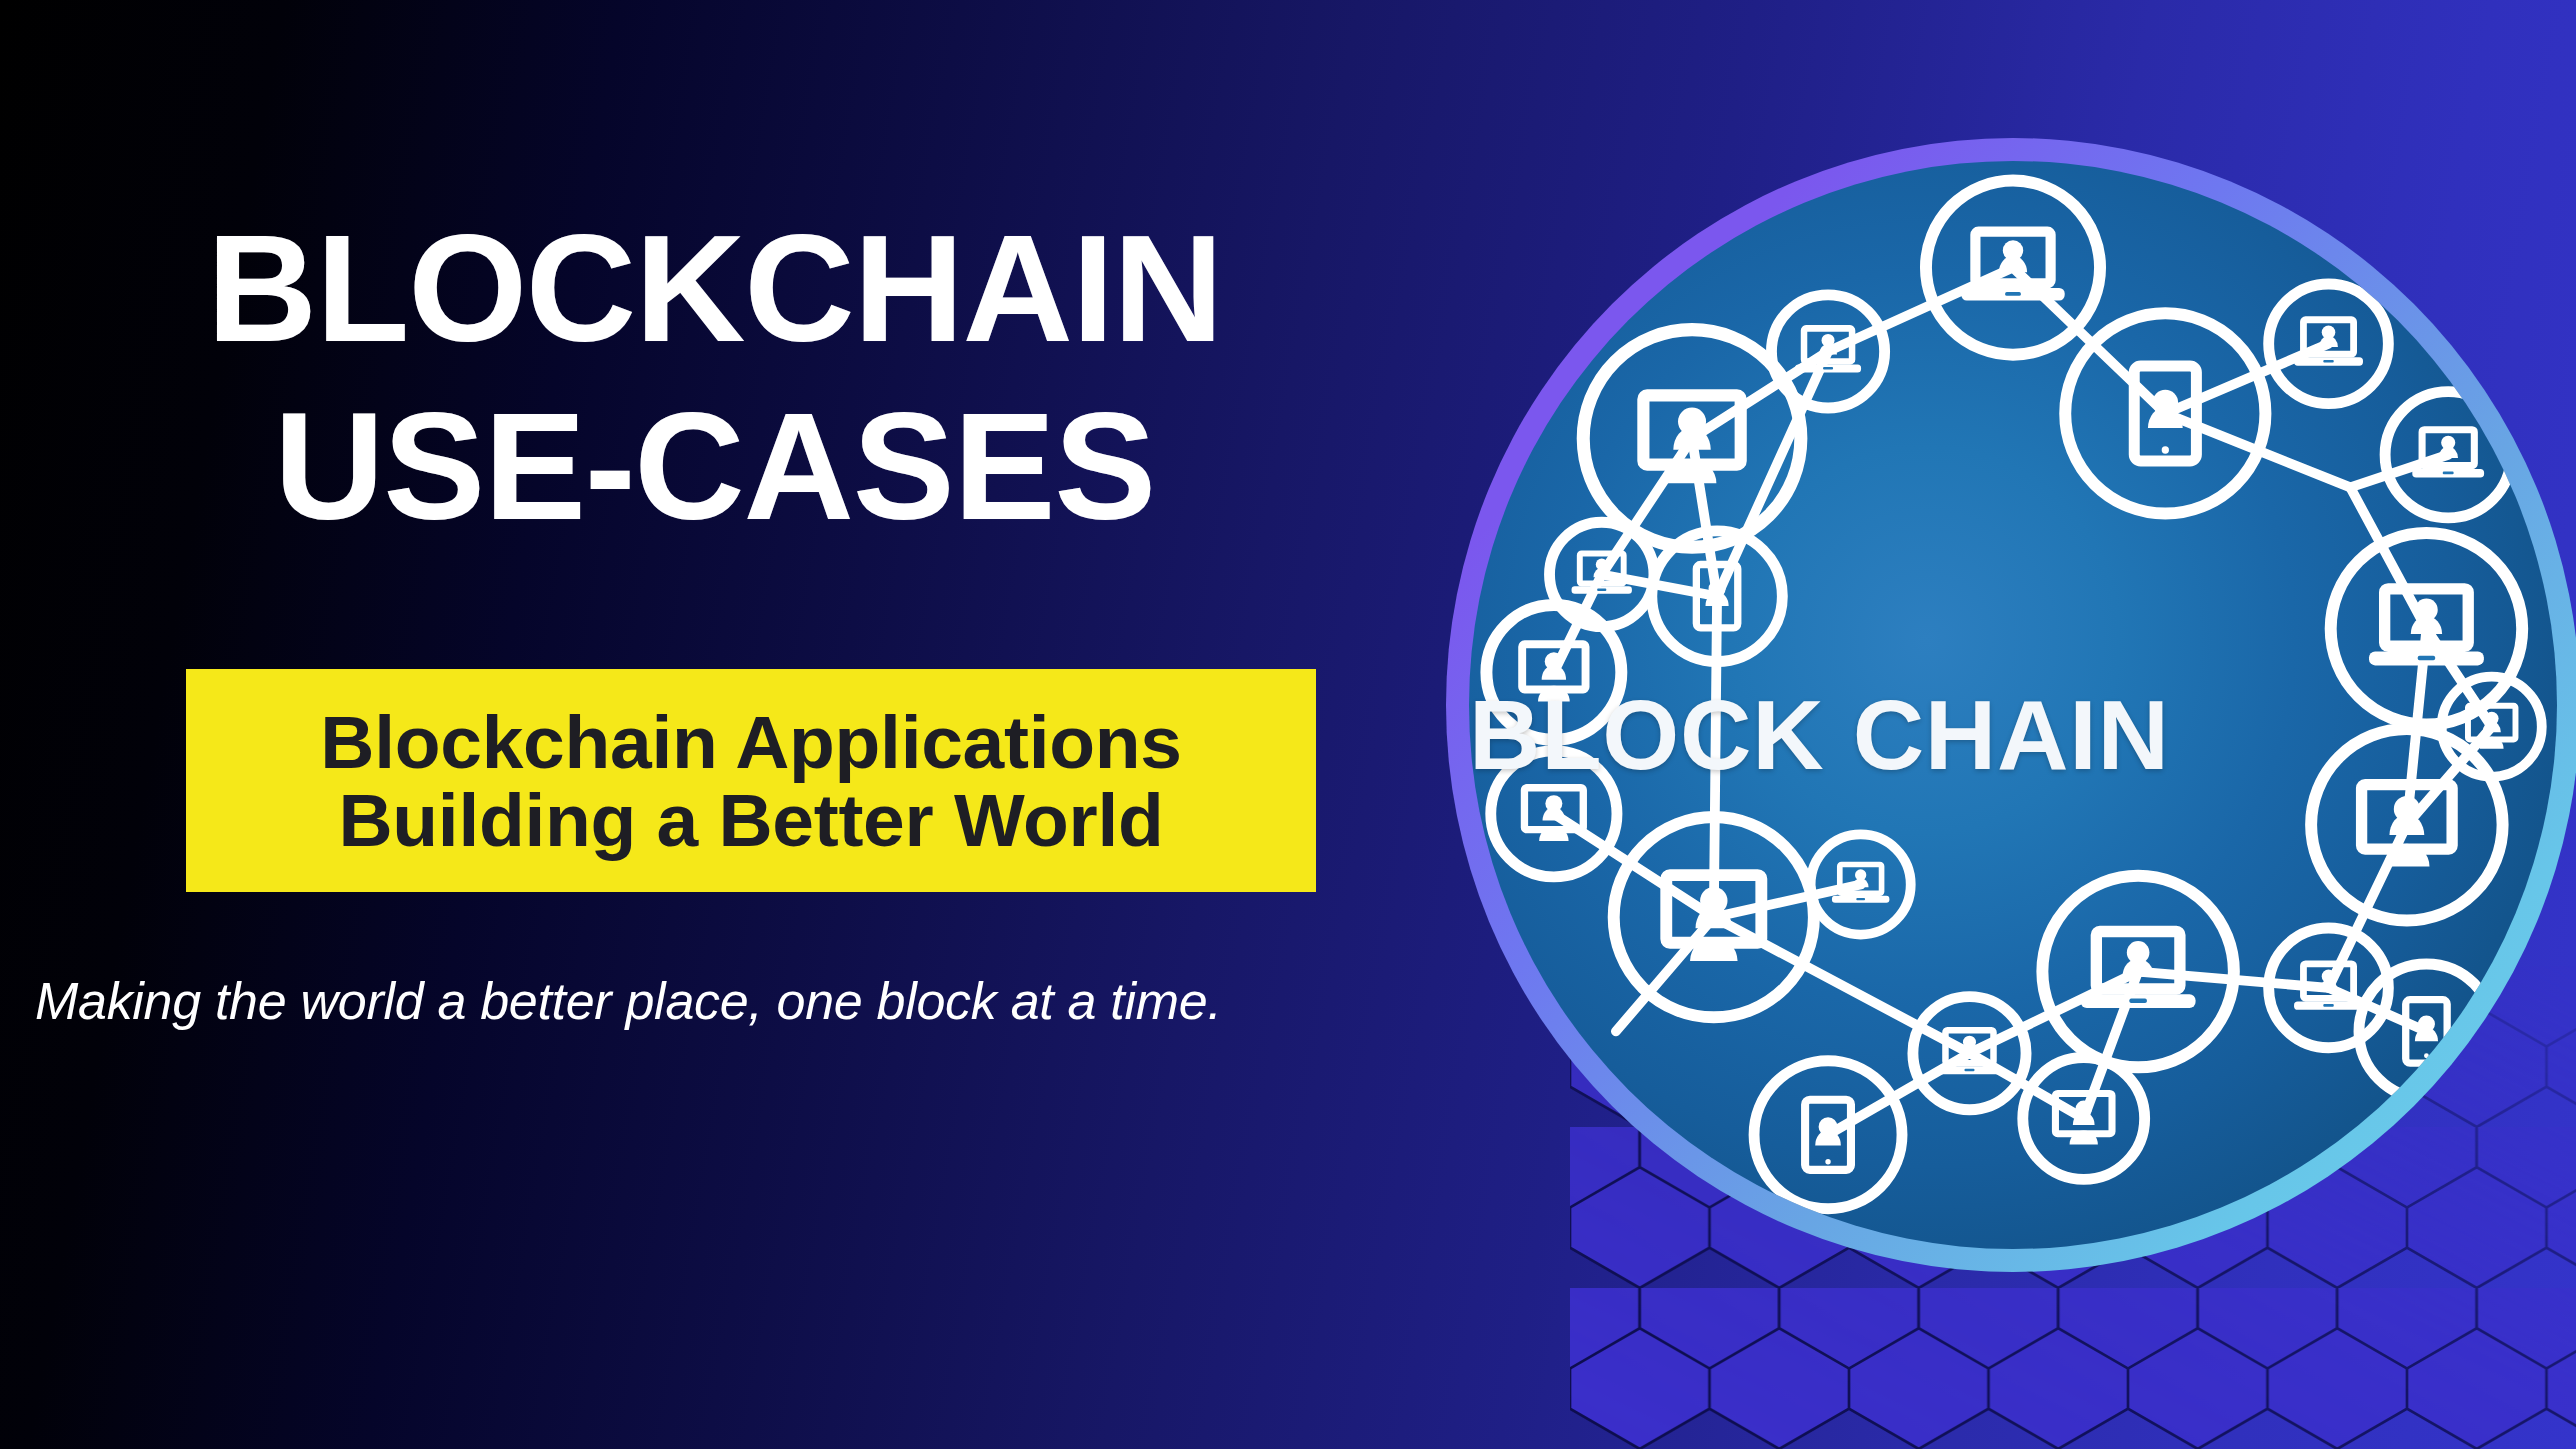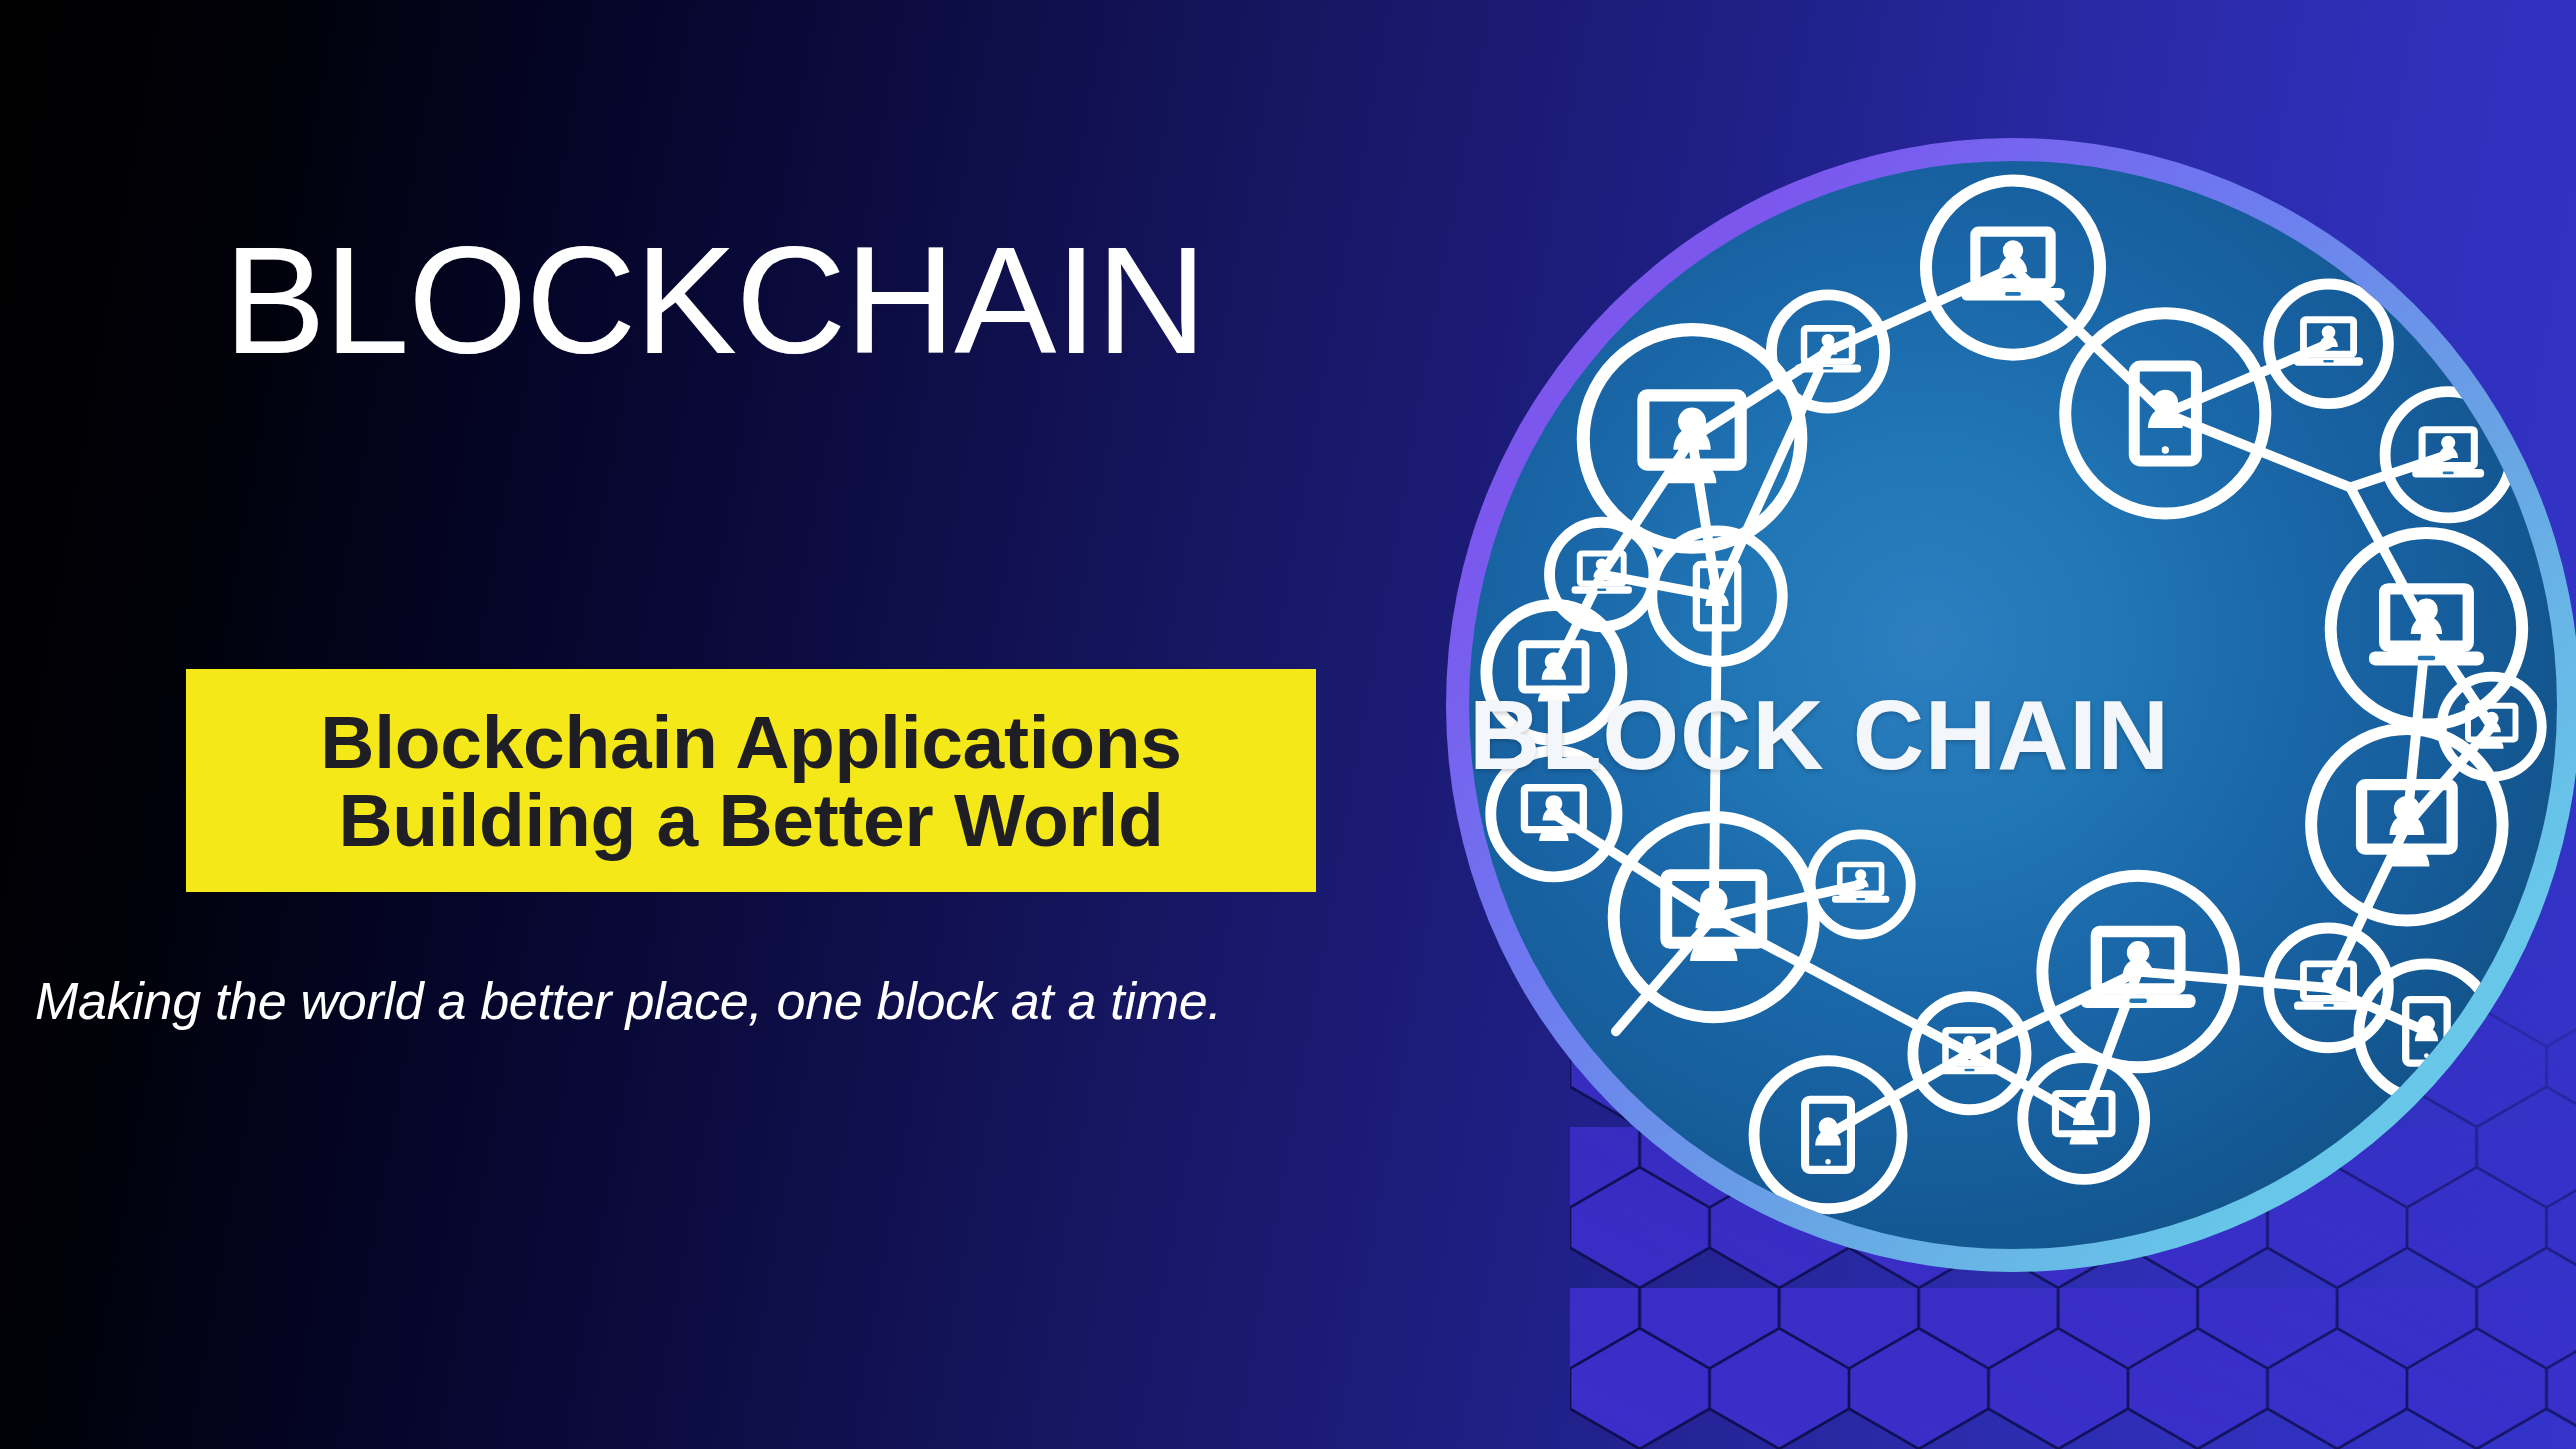--- a/index.html
+++ b/index.html
@@ -35,11 +35,11 @@
   }
   .headline {
     color: #ffffff;
-    font-weight: 400;
+    font-weight: 700;
     font-size: 153px;
     line-height: 0.98;
     letter-spacing: -1.3px;
-    margin: 12px;
+    margin: 0;
     white-space: nowrap;
     text-shadow: 0 0 0.7px rgba(255,255,255,0.4);
   }

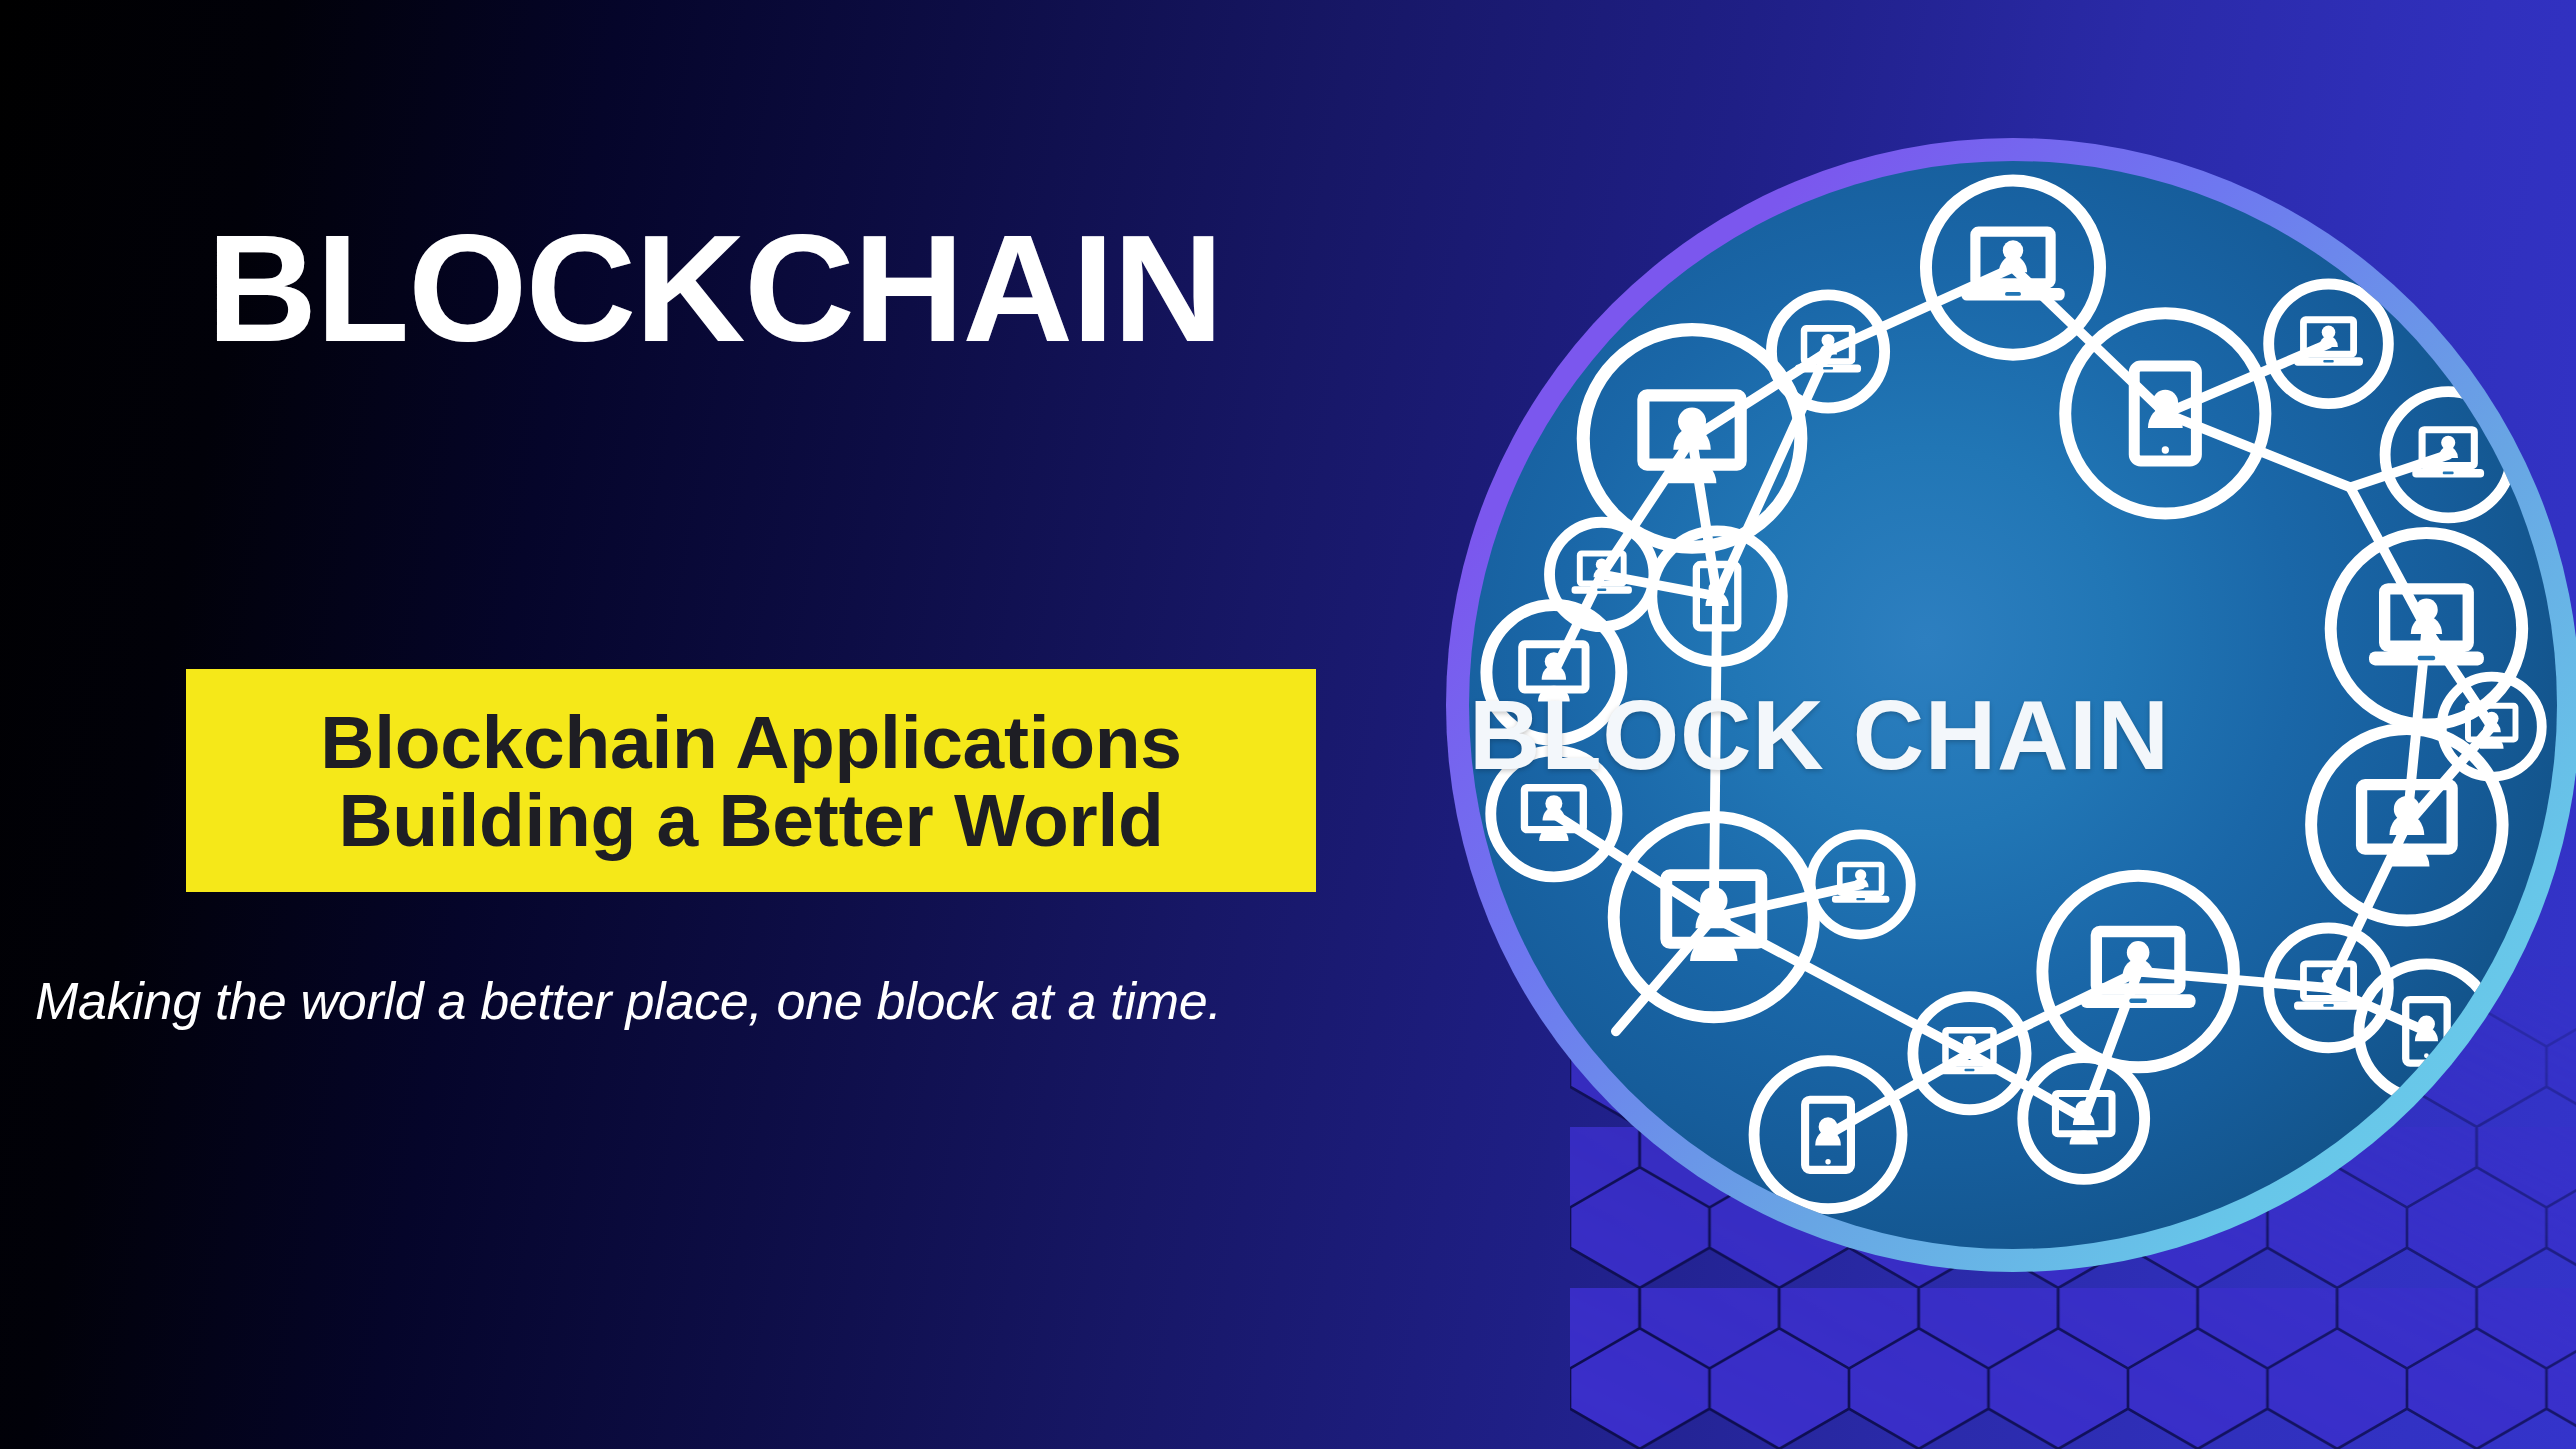--- a/index.html
+++ b/index.html
@@ -308,6 +308,7 @@
 
   <div class="headline-wrap">
     <div class="headline l1">BLOCKCHAIN</div>
+    <div class="headline l2">USE-CASES</div>
   </div>
 
   <div class="banner">

